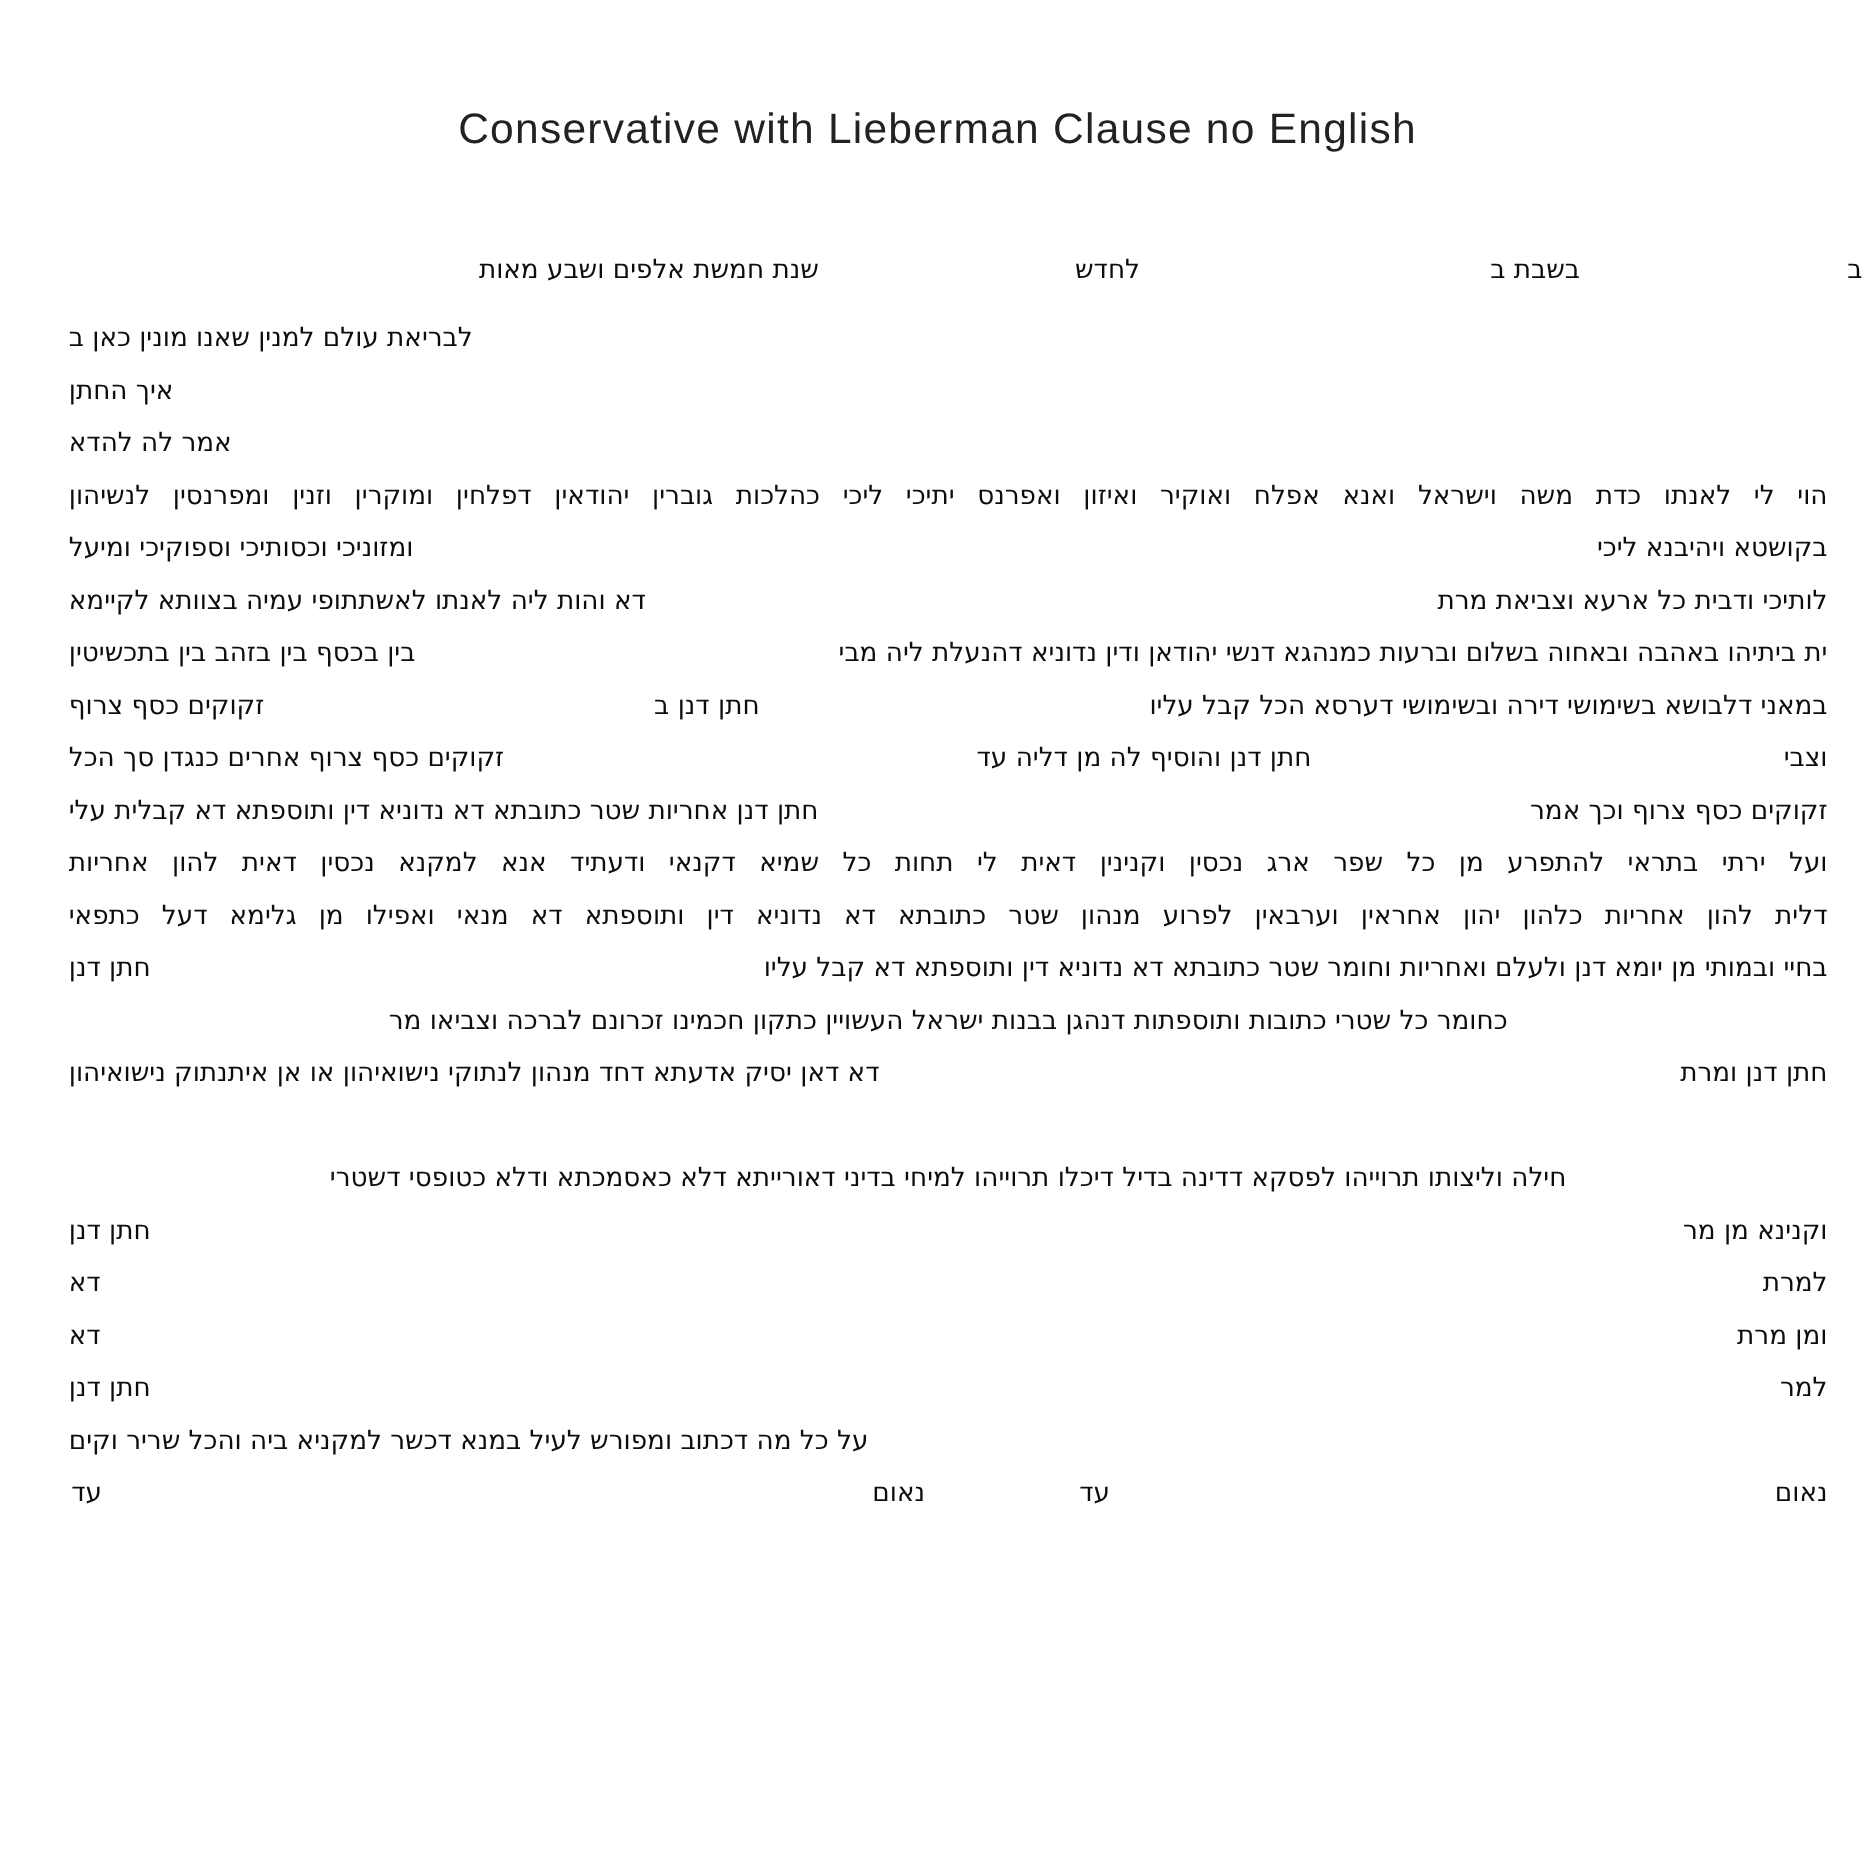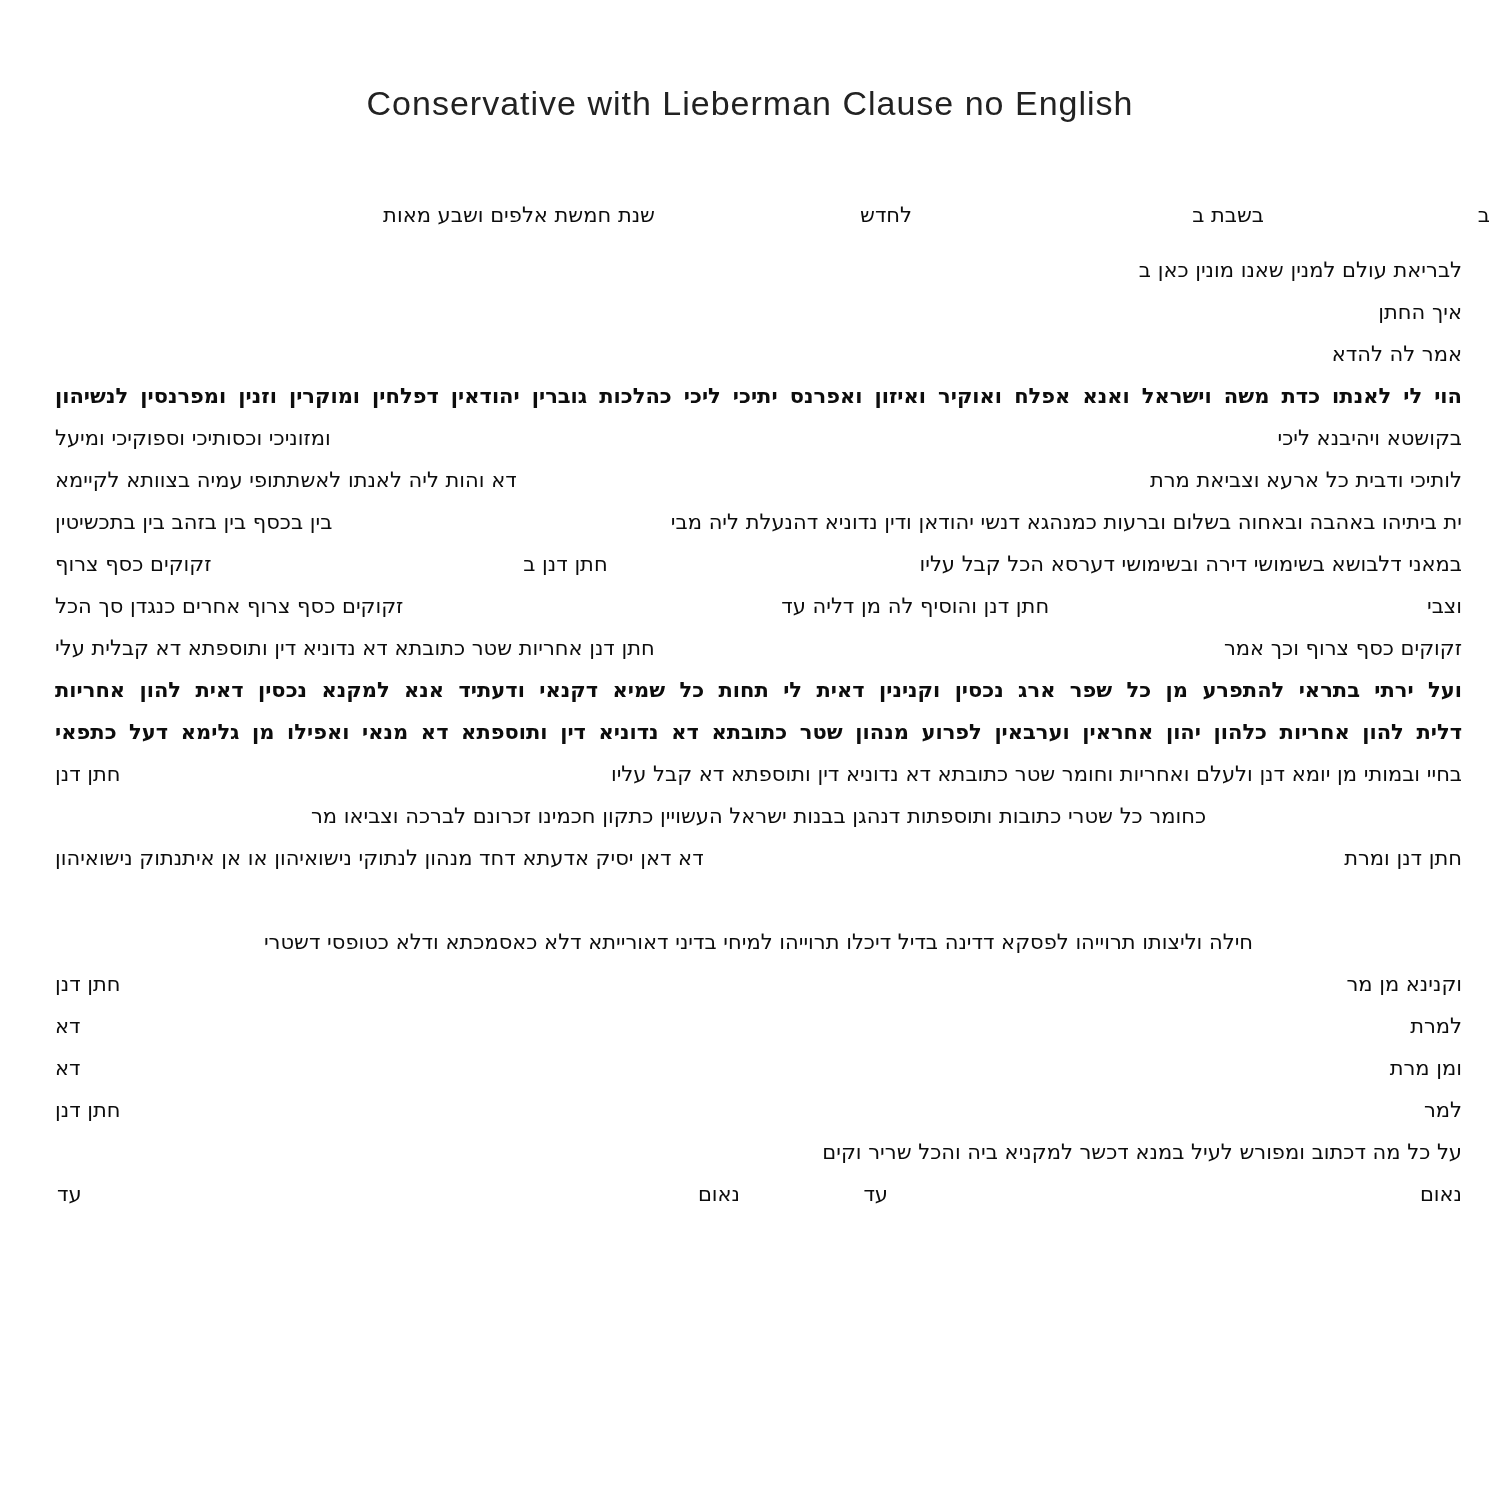--- a/index.html
+++ b/index.html
@@ -47,7 +47,7 @@
     justify-content: space-between;
     align-items: baseline;
   }
-  .ln.right  { text-align: right; }
+  .ln.right  { text-align: left; }
   .ln.center { text-align: center; }
   .ln.justify {
     text-align: justify;

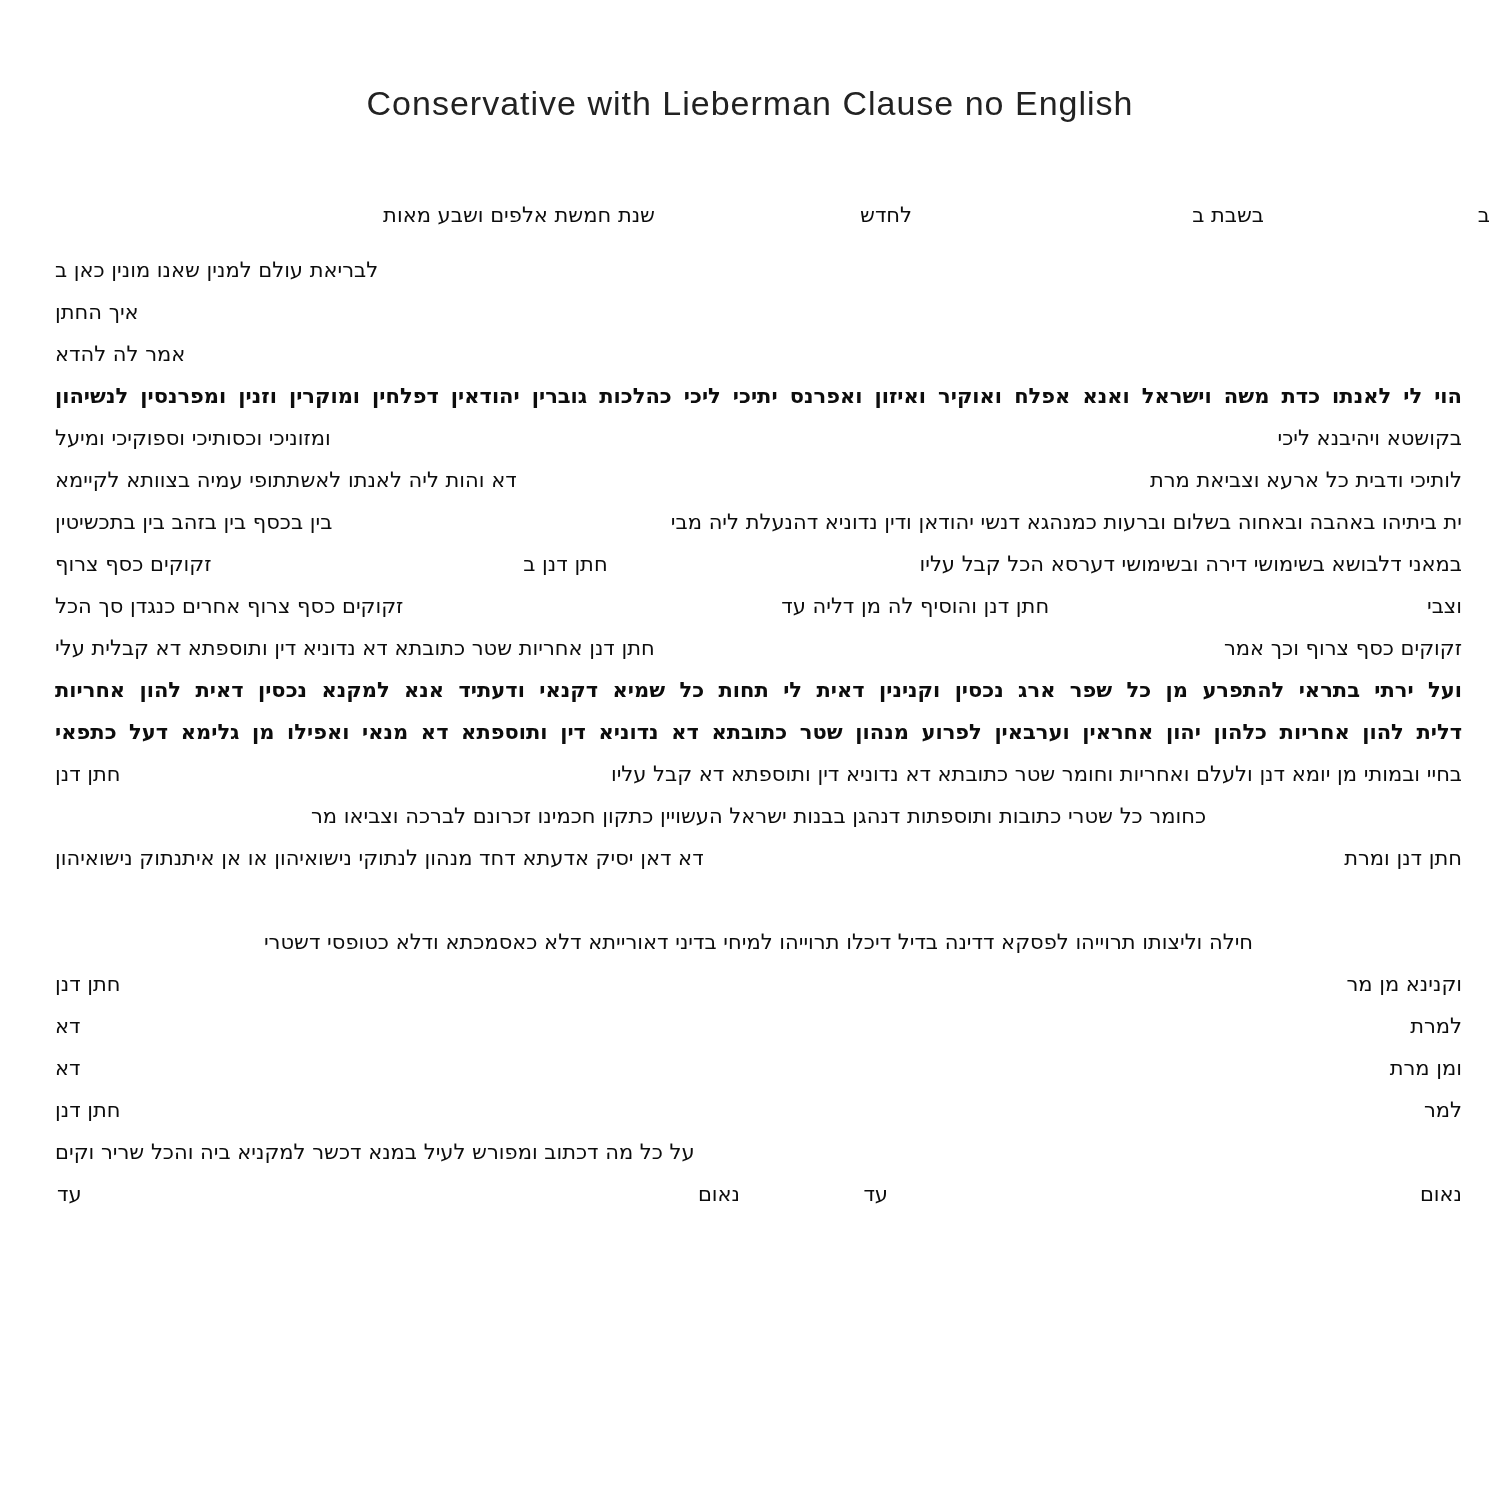--- a/index.html
+++ b/index.html
@@ -53,7 +53,6 @@
     text-align: justify;
     text-align-last: justify;
     white-space: normal;
-    font-weight: bold;
   }
   .ln.abs { padding: 0; }
   .ln.abs span { position: absolute; top: 0; }

